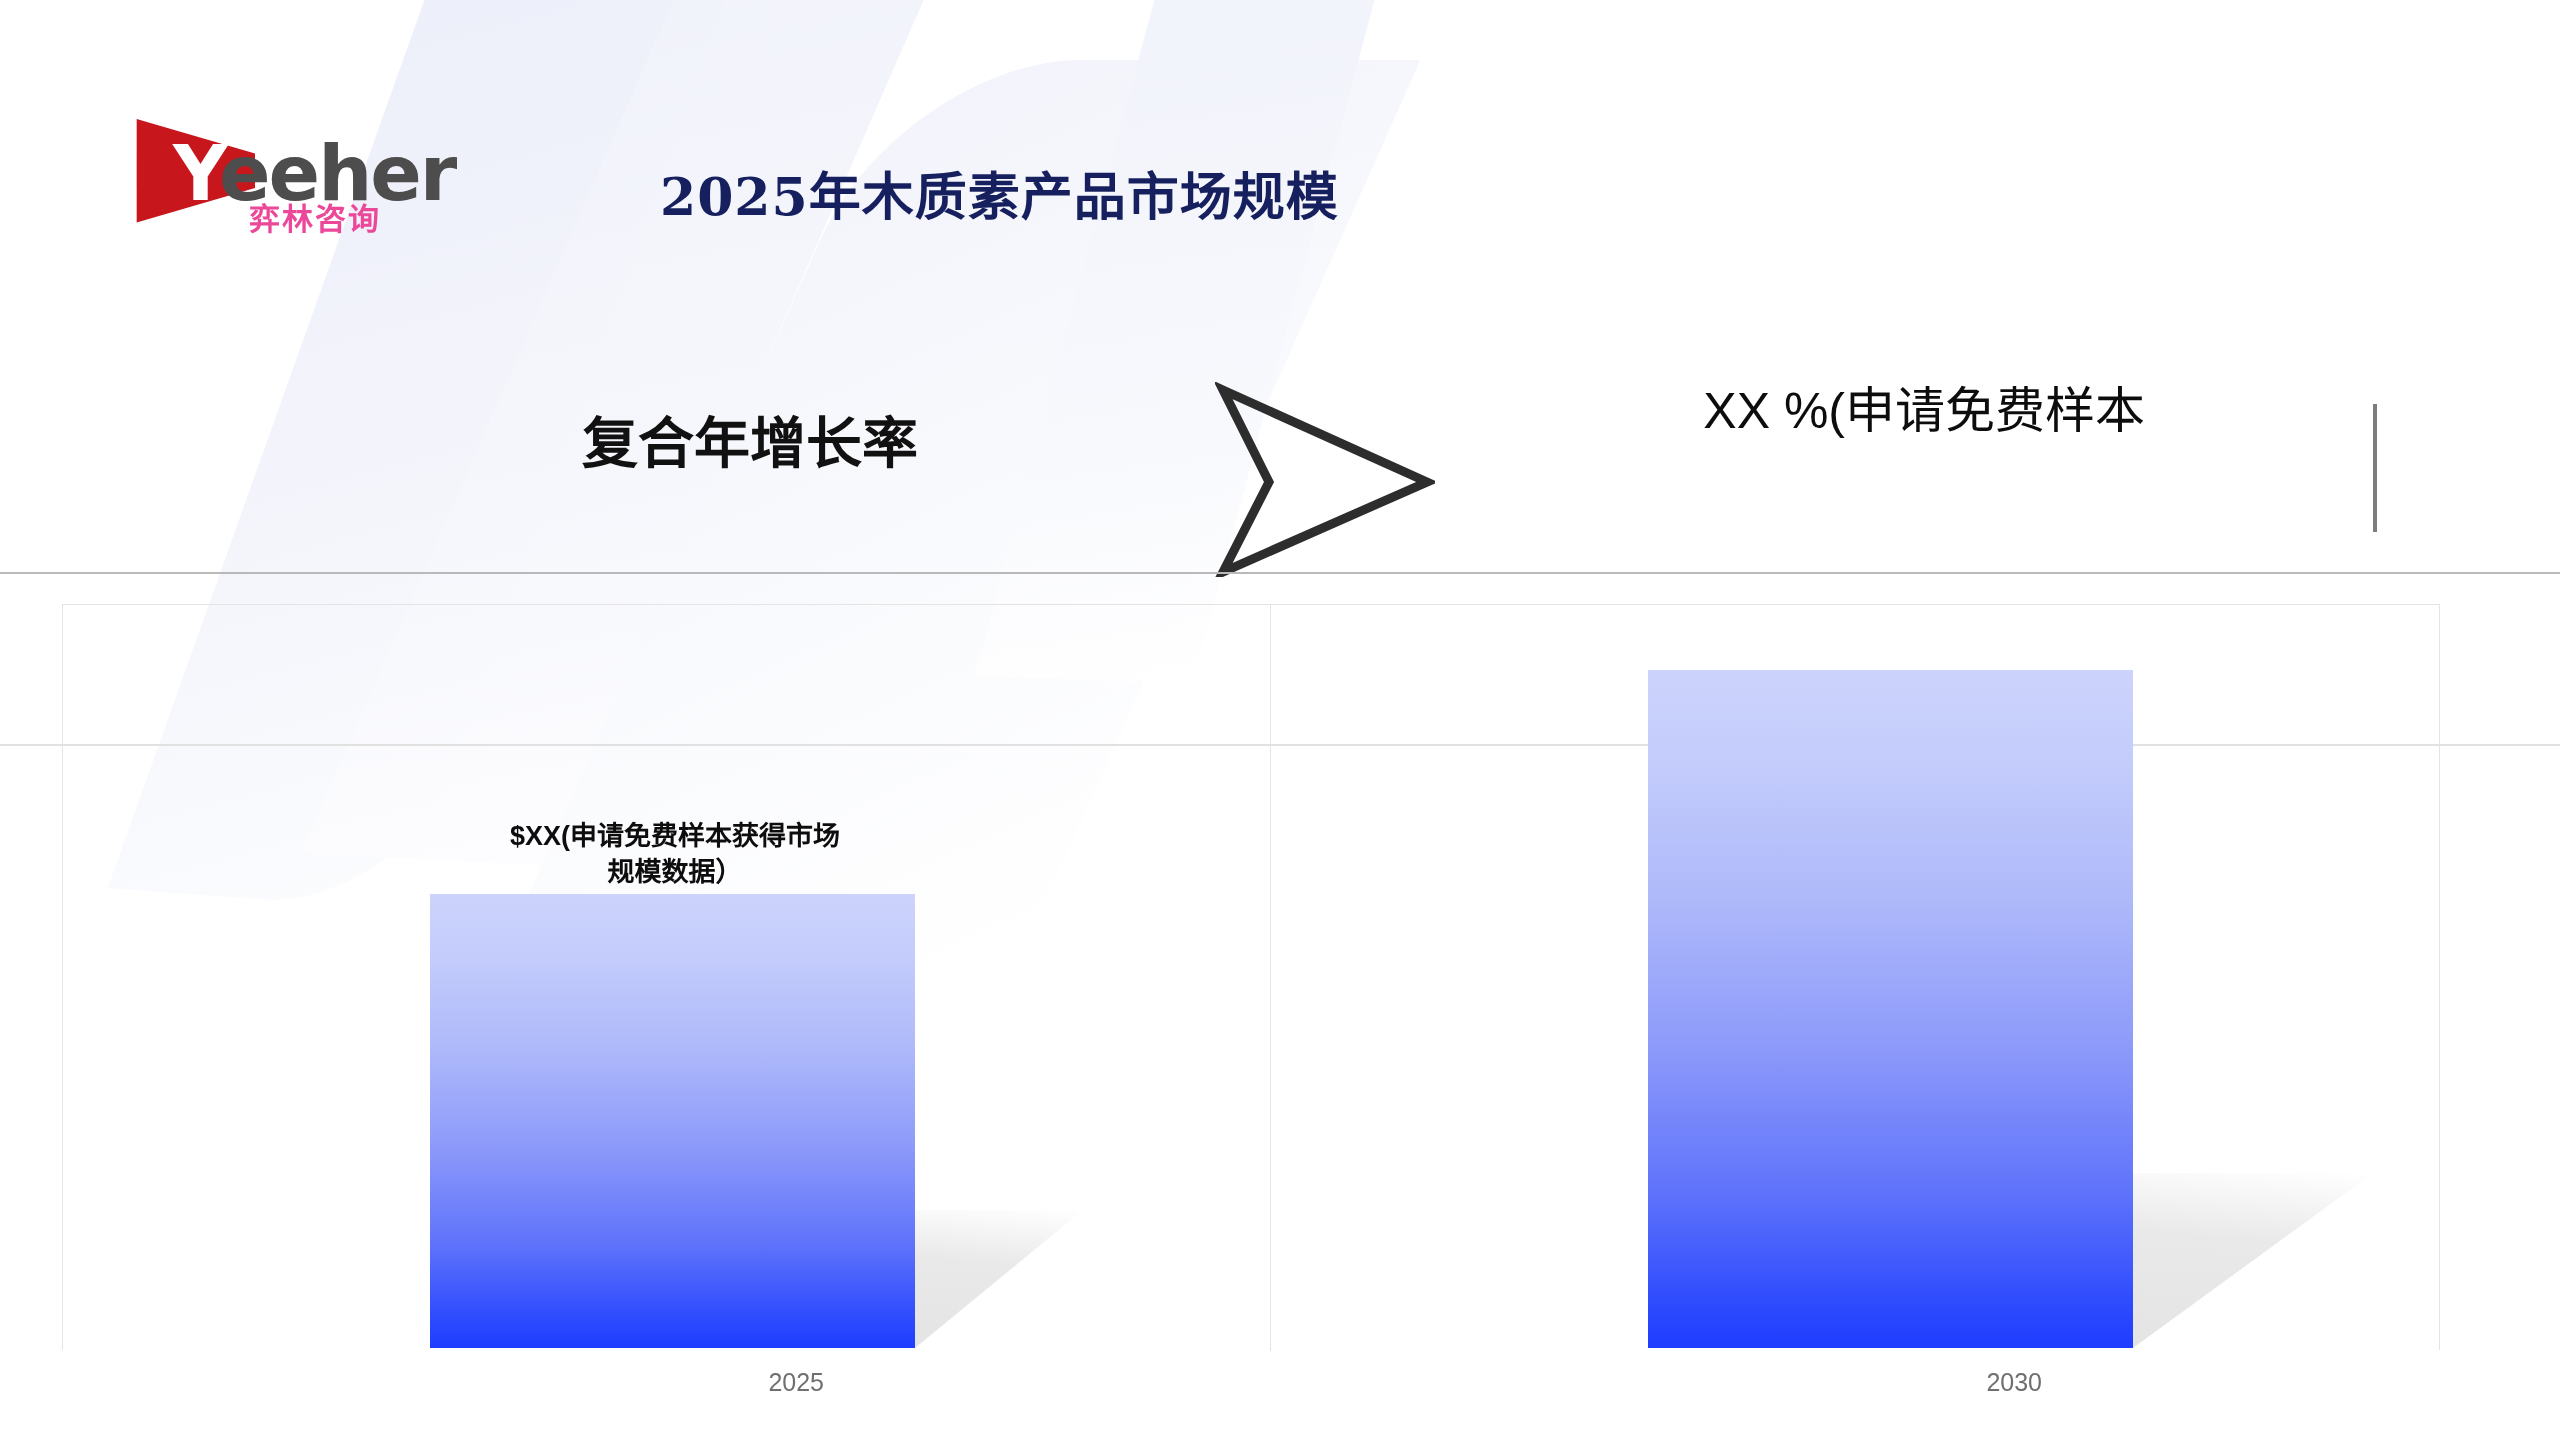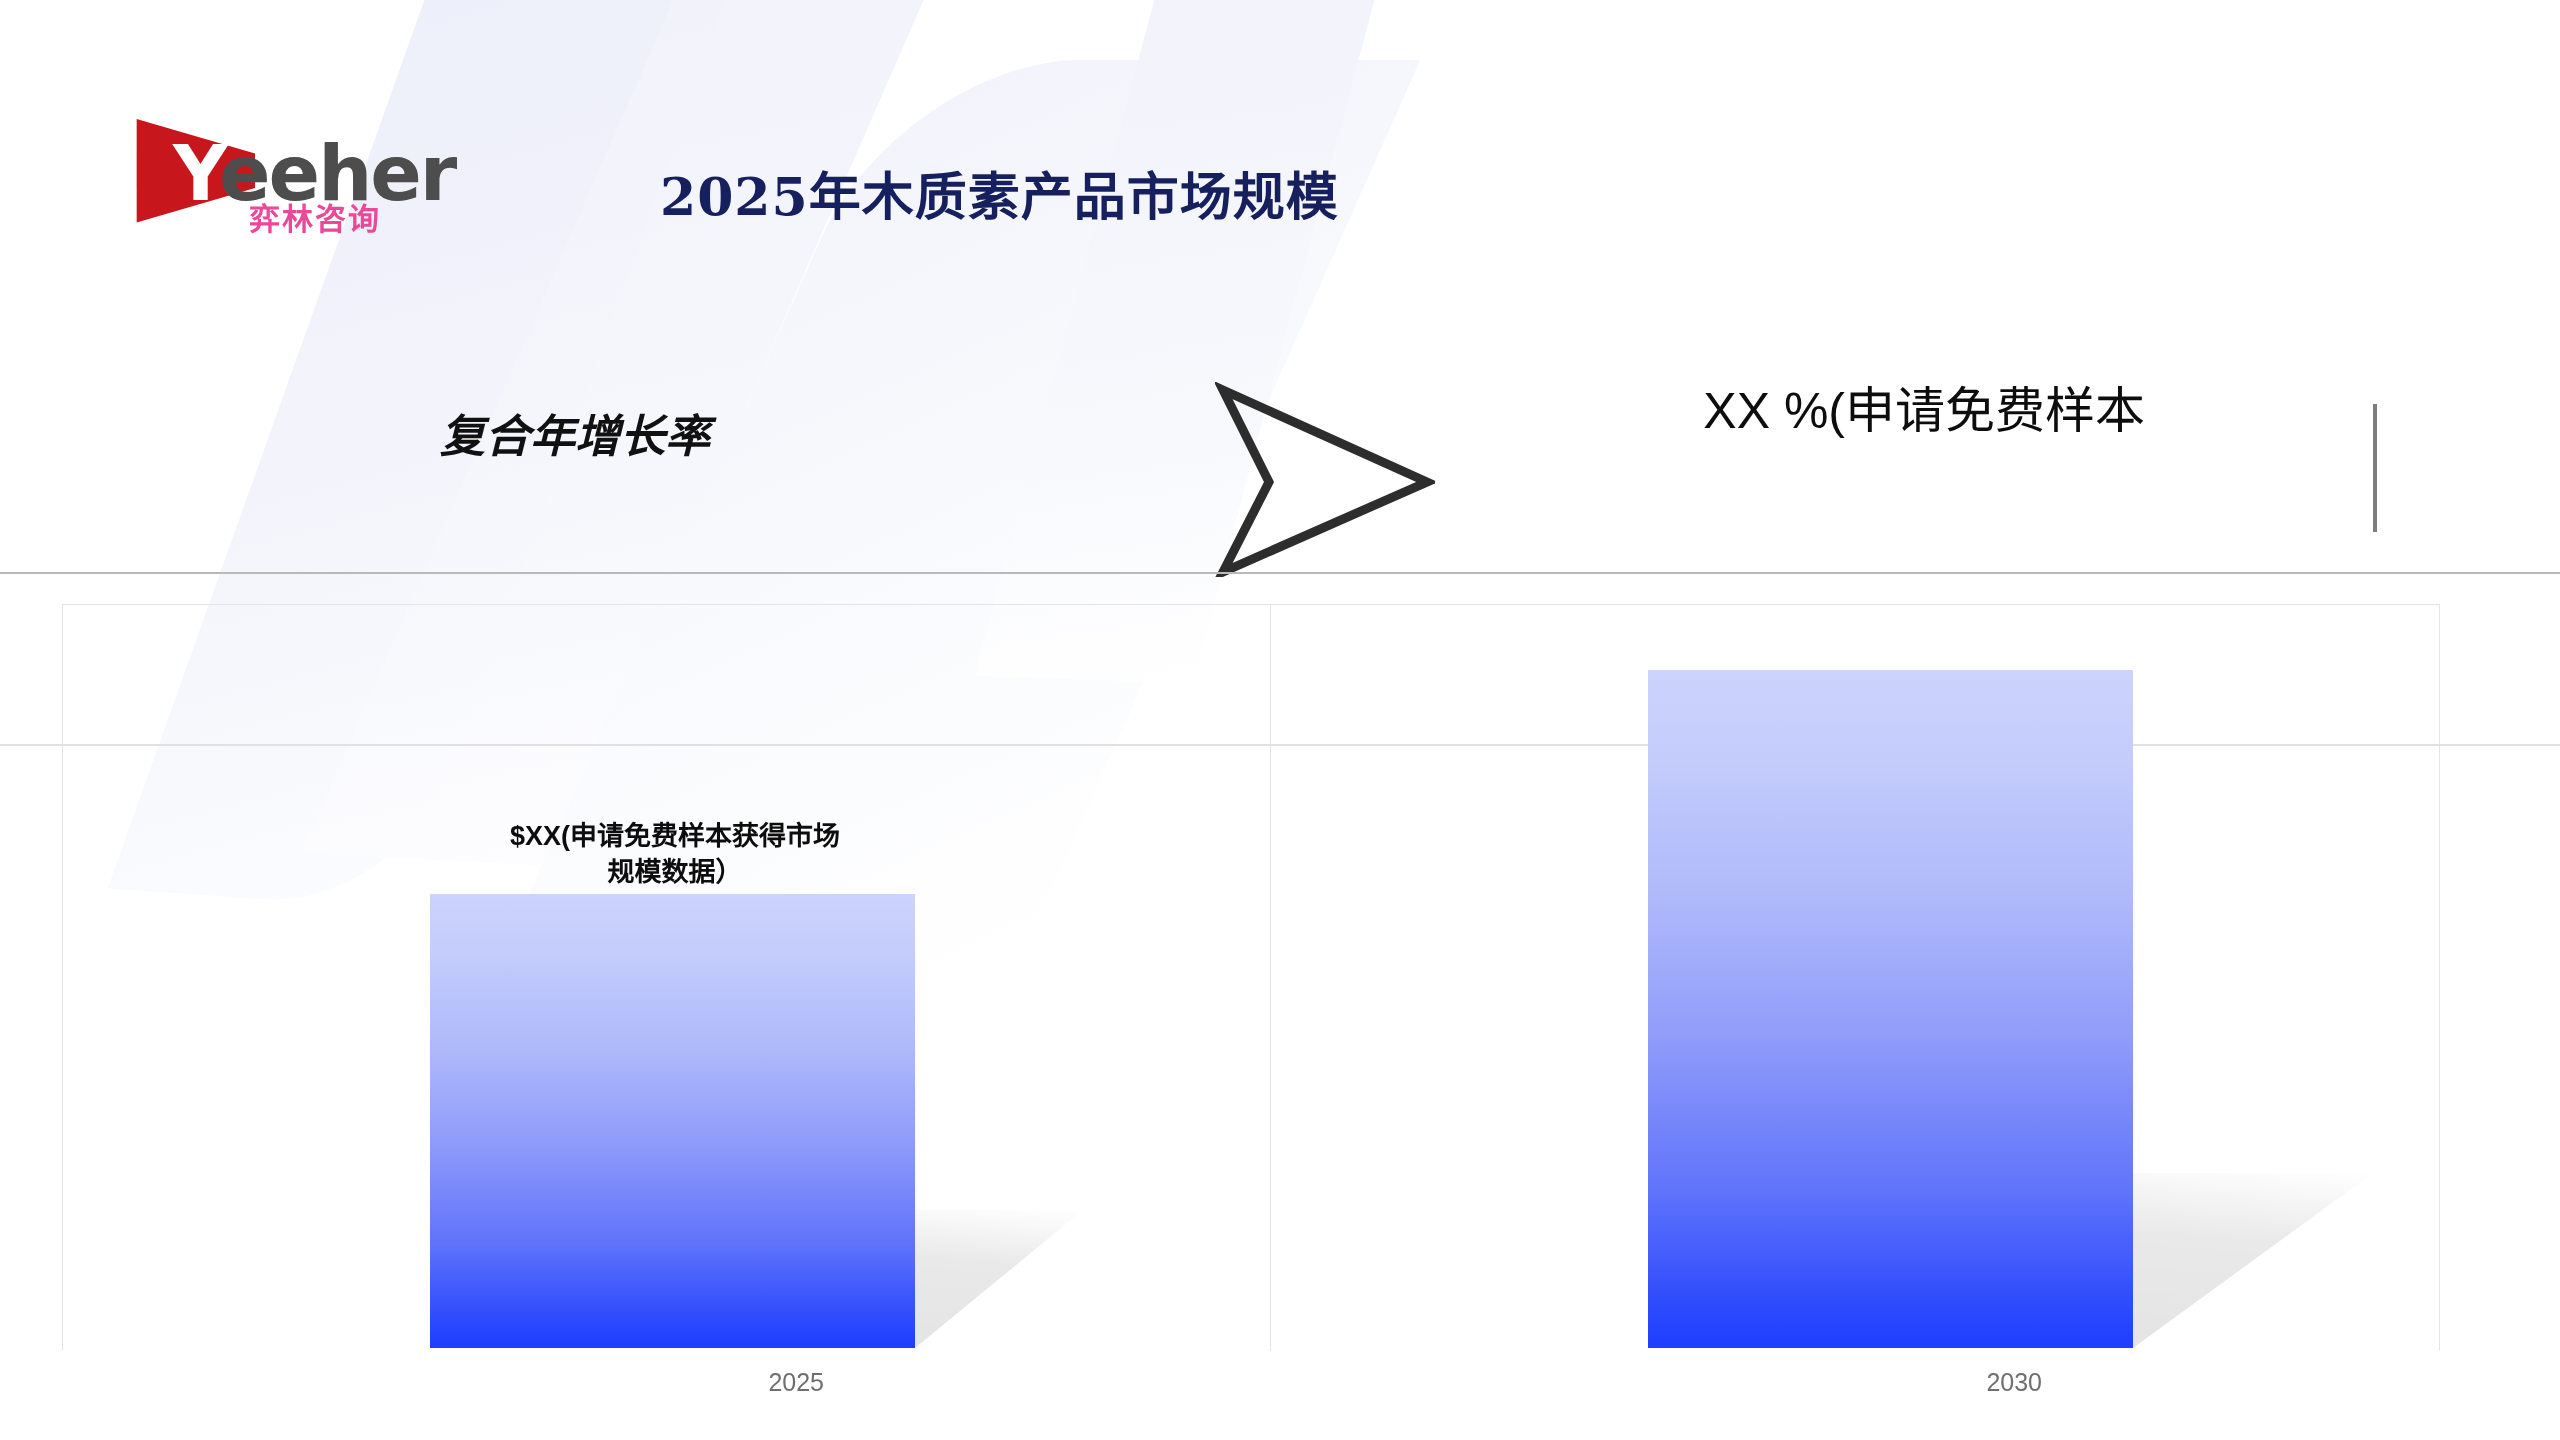--- a/index.html
+++ b/index.html
@@ -125,12 +125,12 @@
     position: absolute;
     left: 440px; top: 410px;
     width: 620px;
-    font-size: 45px;
+    text-align: center;
+    font-size: 56px;
     font-weight: 700;
     color: #111111;
     line-height: 1.22;
     white-space: nowrap;
-    font-style: italic;
   }
 
   

